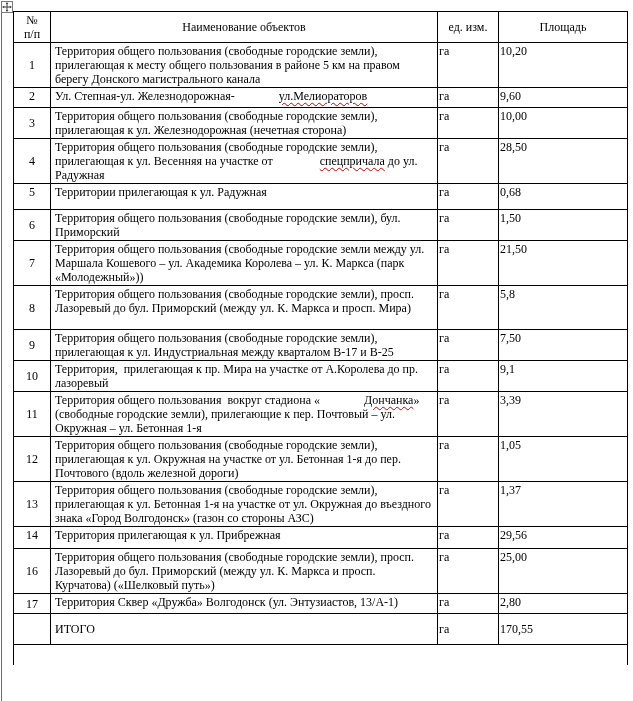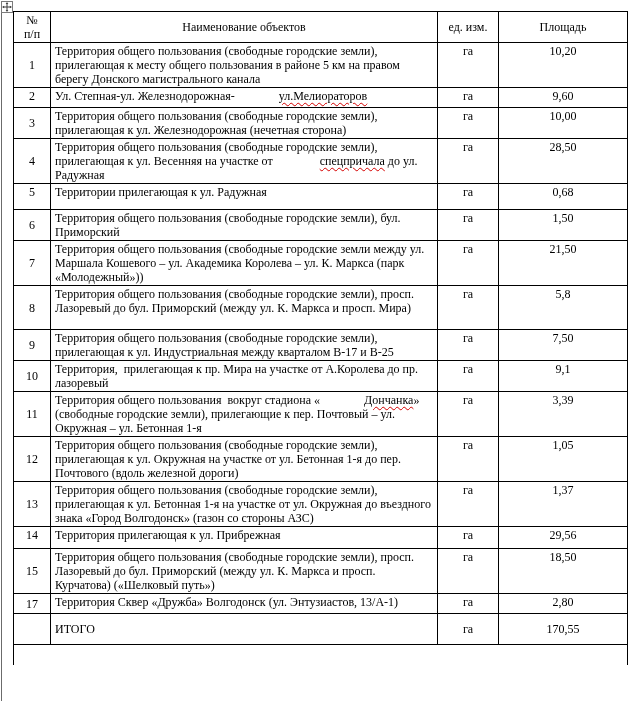--- a/index.html
+++ b/index.html
@@ -25,7 +25,7 @@
   th{text-align:center;vertical-align:middle;padding:1px 1px;}
   .pre{white-space:pre-line;}
   td.num{text-align:center;padding:1px 1px;}
-  td.unit,td.area{text-align:center;padding:1px 1px;}
+  td.unit,td.area{padding:1px 1px;}
   .vm{vertical-align:middle;}
   td.group{text-align:center;vertical-align:middle;}
   .miss{

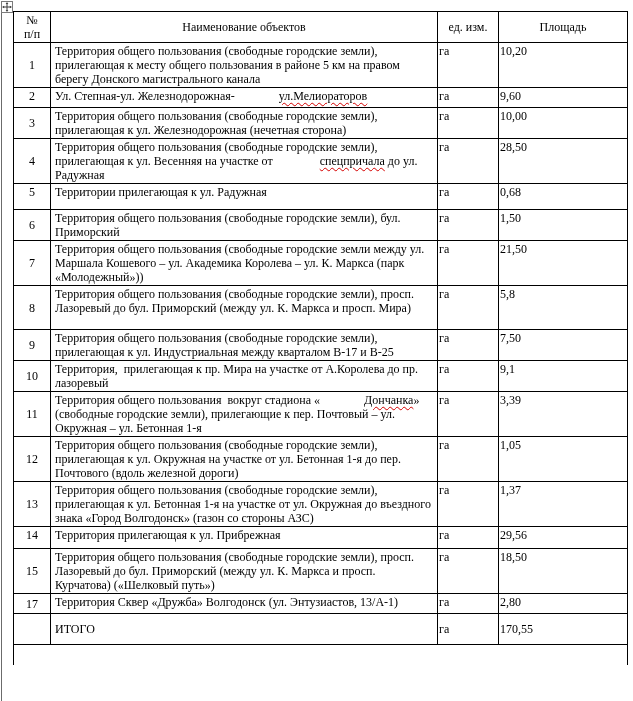--- a/index.html
+++ b/index.html
@@ -160,7 +160,7 @@
         <td class="num vm">15</td>
         <td><span>Территория общего пользования (свободные городские земли), просп. Лазоревый до бул. Приморский (между ул. К. Маркса и просп. Курчатова) («Шелковый путь»)</span></td>
         <td class="unit">га</td>
-        <td class="area">18,50</td>
+        <td class="area">25,00</td>
       </tr>
       <tr style="height: 20px;">
         <td class="num vm">17</td>

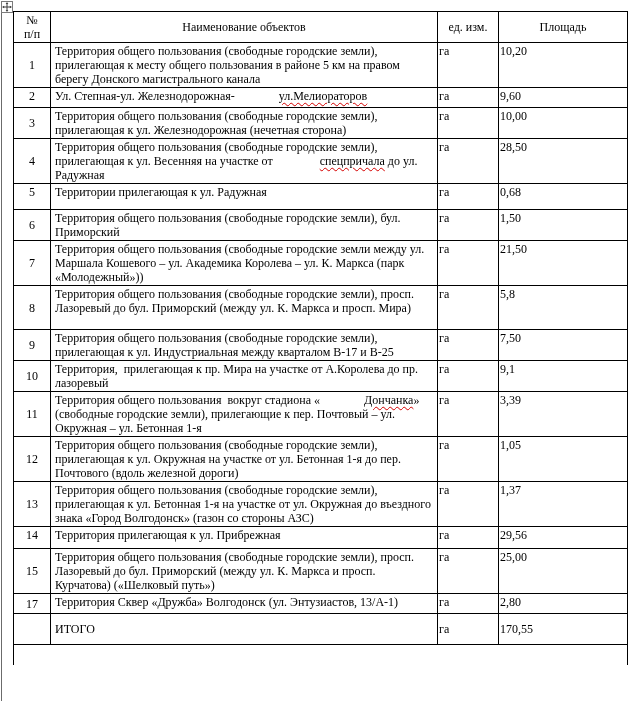--- a/index.html
+++ b/index.html
@@ -157,7 +157,7 @@
         <td class="area">29,56</td>
       </tr>
       <tr style="height: 44px;">
-        <td class="num vm">15</td>
+        <td class="num vm">16</td>
         <td><span>Территория общего пользования (свободные городские земли), просп. Лазоревый до бул. Приморский (между ул. К. Маркса и просп. Курчатова) («Шелковый путь»)</span></td>
         <td class="unit">га</td>
         <td class="area">25,00</td>

